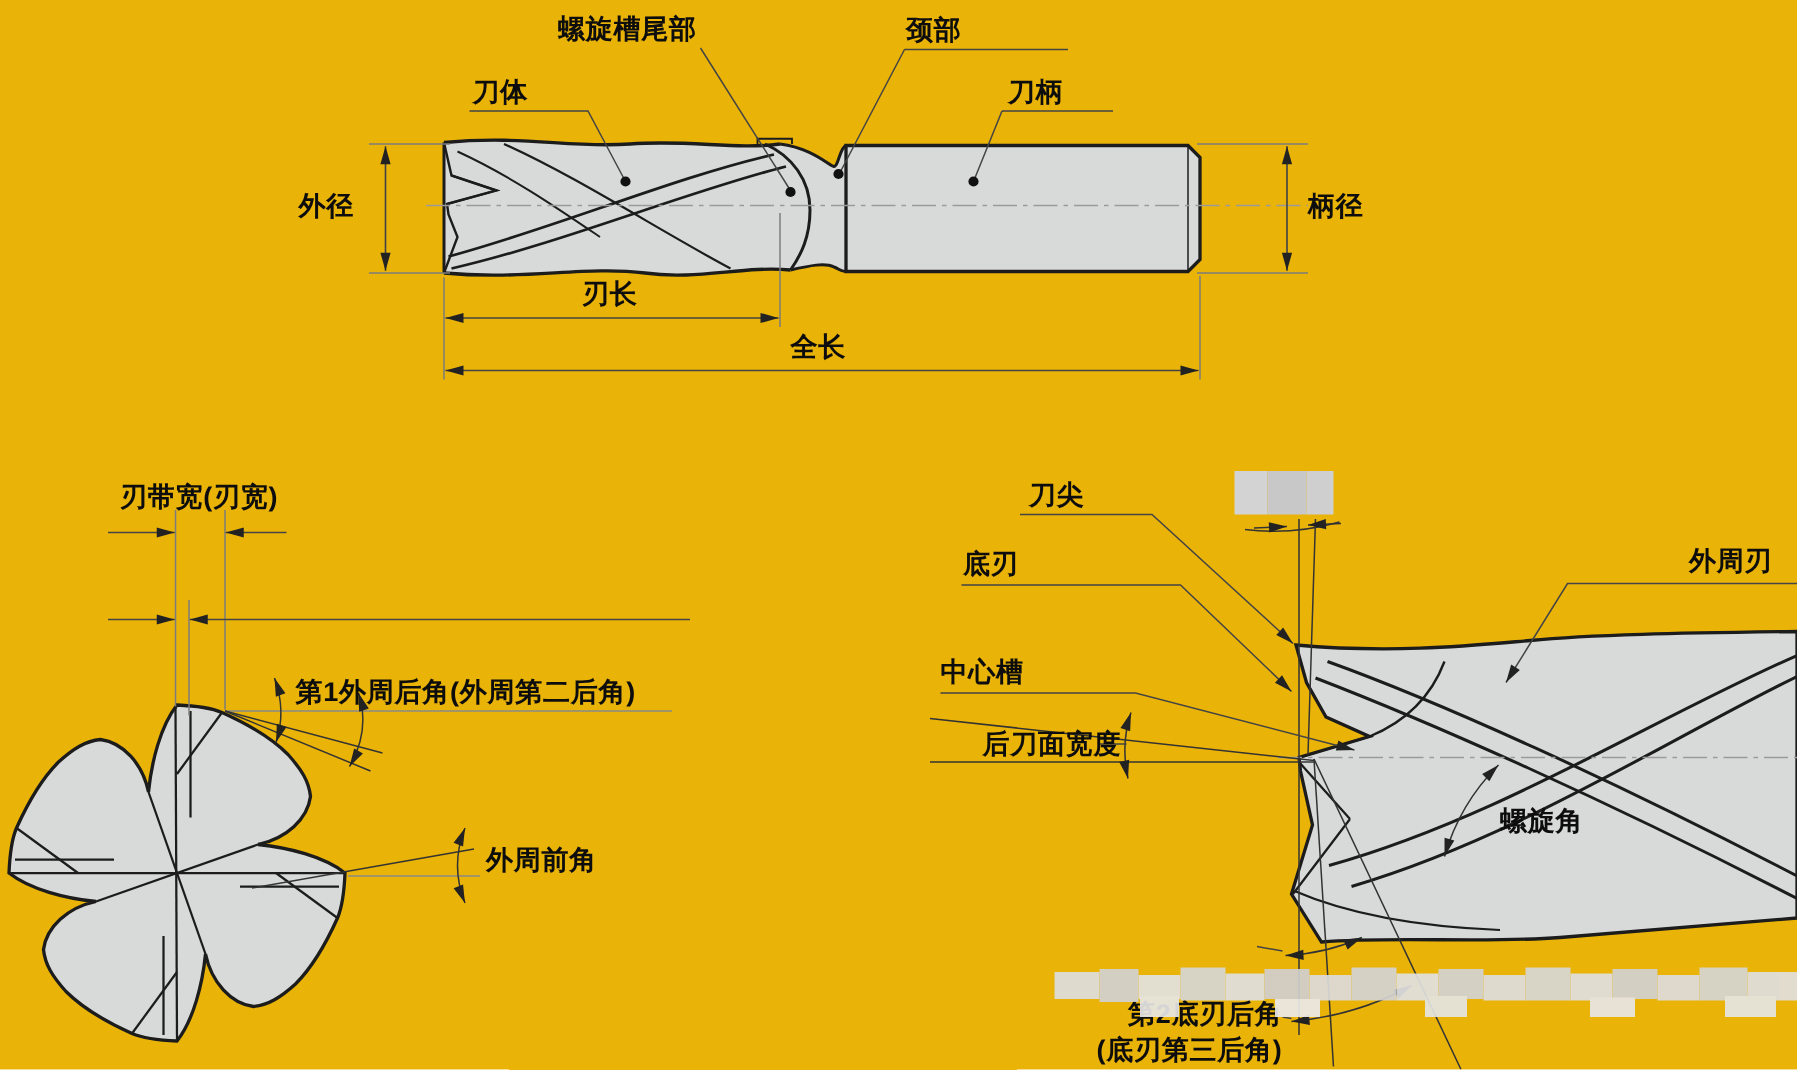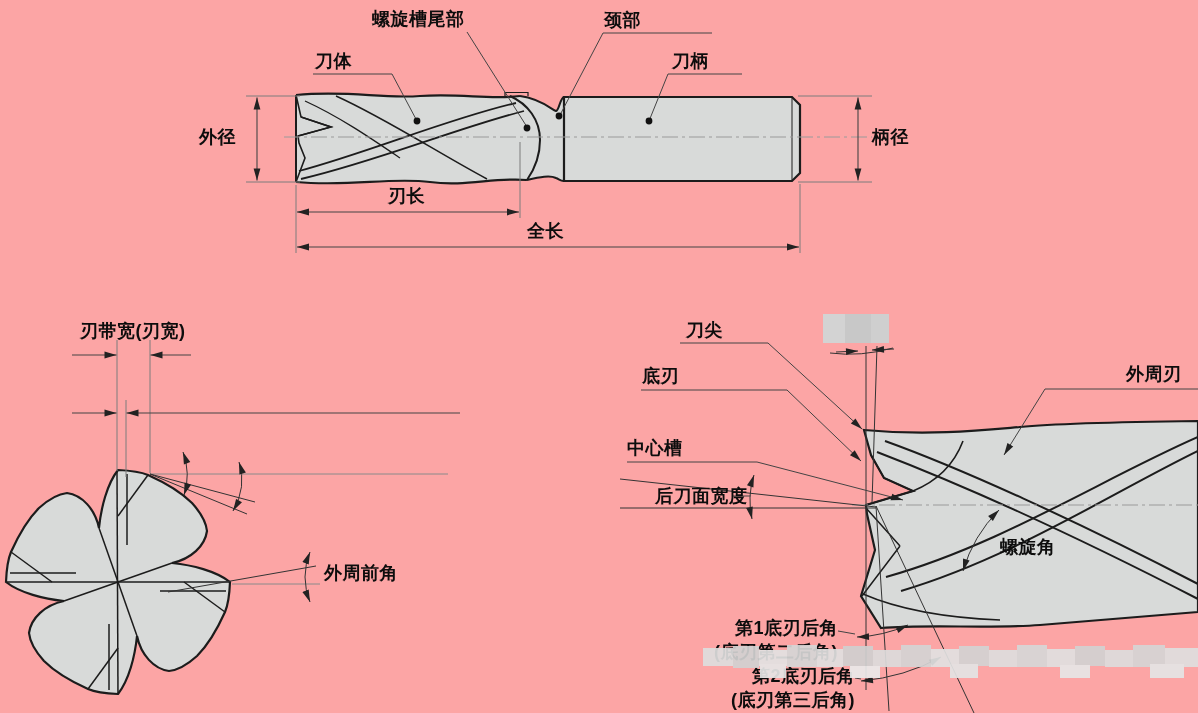--- a/index.html
+++ b/index.html
@@ -3,7 +3,7 @@
 <meta charset="utf-8">
 <style>
   html,body{margin:0;padding:0;background:#fff;}
-  #stage{position:relative;width:1198px;height:713px;background:#fca5a5;overflow:hidden;
+  #stage{position:relative;width:1198px;height:713px;background:#eab308;overflow:hidden;
          font-family:"Liberation Sans","DejaVu Sans",sans-serif;}
   #drawing{position:absolute;left:0;top:0;z-index:1;}
   .lbl{position:absolute;z-index:2;color:#0d0d0d;font-size:18px;font-weight:700;

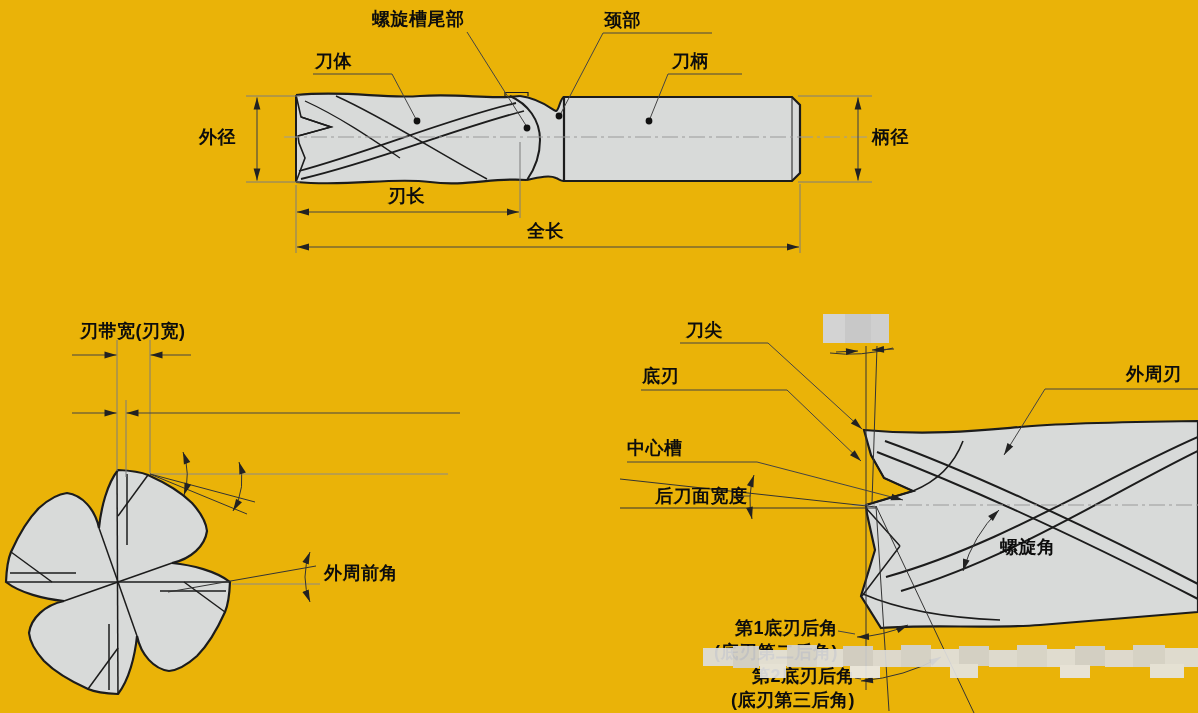--- a/index.html
+++ b/index.html
@@ -191,6 +191,7 @@
 <div class="lbl" style="left:527px;top:220px">全长</div>
 
 <div class="lbl" style="left:80px;top:320px">刃带宽(刃宽)</div>
+<div class="lbl" style="left:197px;top:450px">第1外周后角(外周第二后角)</div>
 <div class="lbl" style="left:324px;top:562px">外周前角</div>
 
 <div class="lbl" style="left:686px;top:319px">刀尖</div>

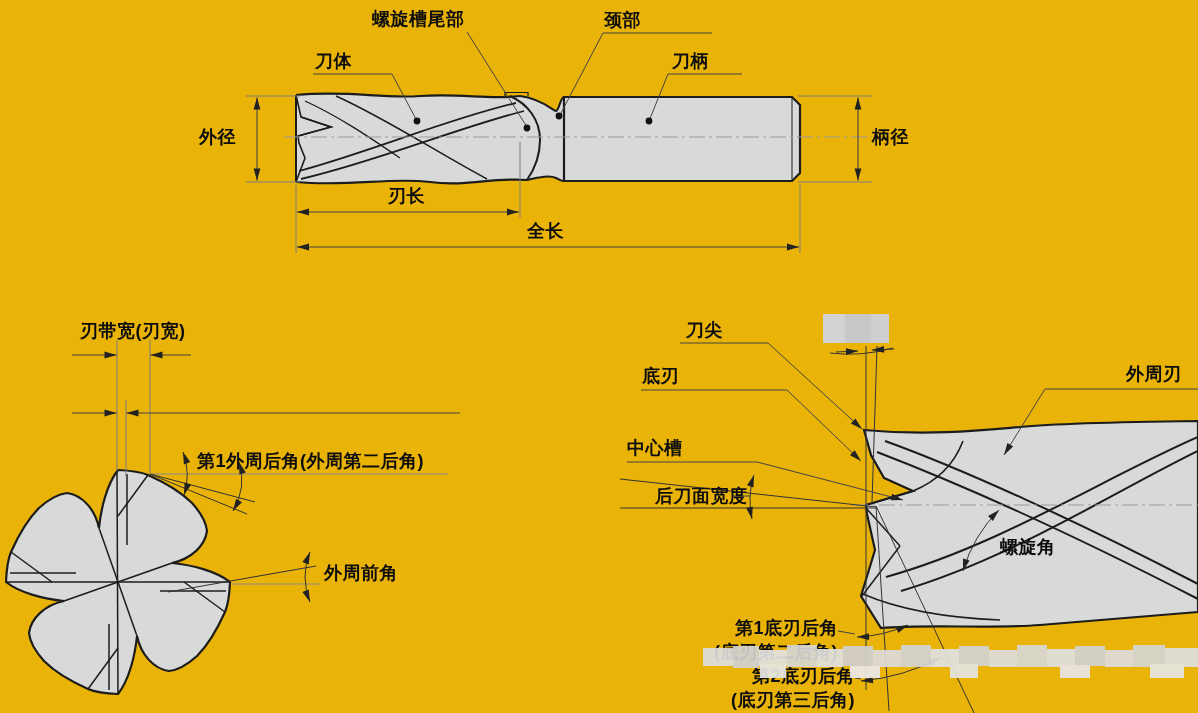--- a/index.html
+++ b/index.html
@@ -201,10 +201,6 @@
 <div class="lbl" style="left:655px;top:485px">后刀面宽度</div>
 <div class="lbl" style="left:1000px;top:536px">螺旋角</div>
 
-<div class="lbl two" style="right:360px;top:616px">
-  <div>第1底刃后角</div>
-  <div>(底刃第二后角)</div>
-</div>
 <div class="lbl two" style="right:343px;top:664px">
   <div>第2底刃后角</div>
   <div>(底刃第三后角)</div>

